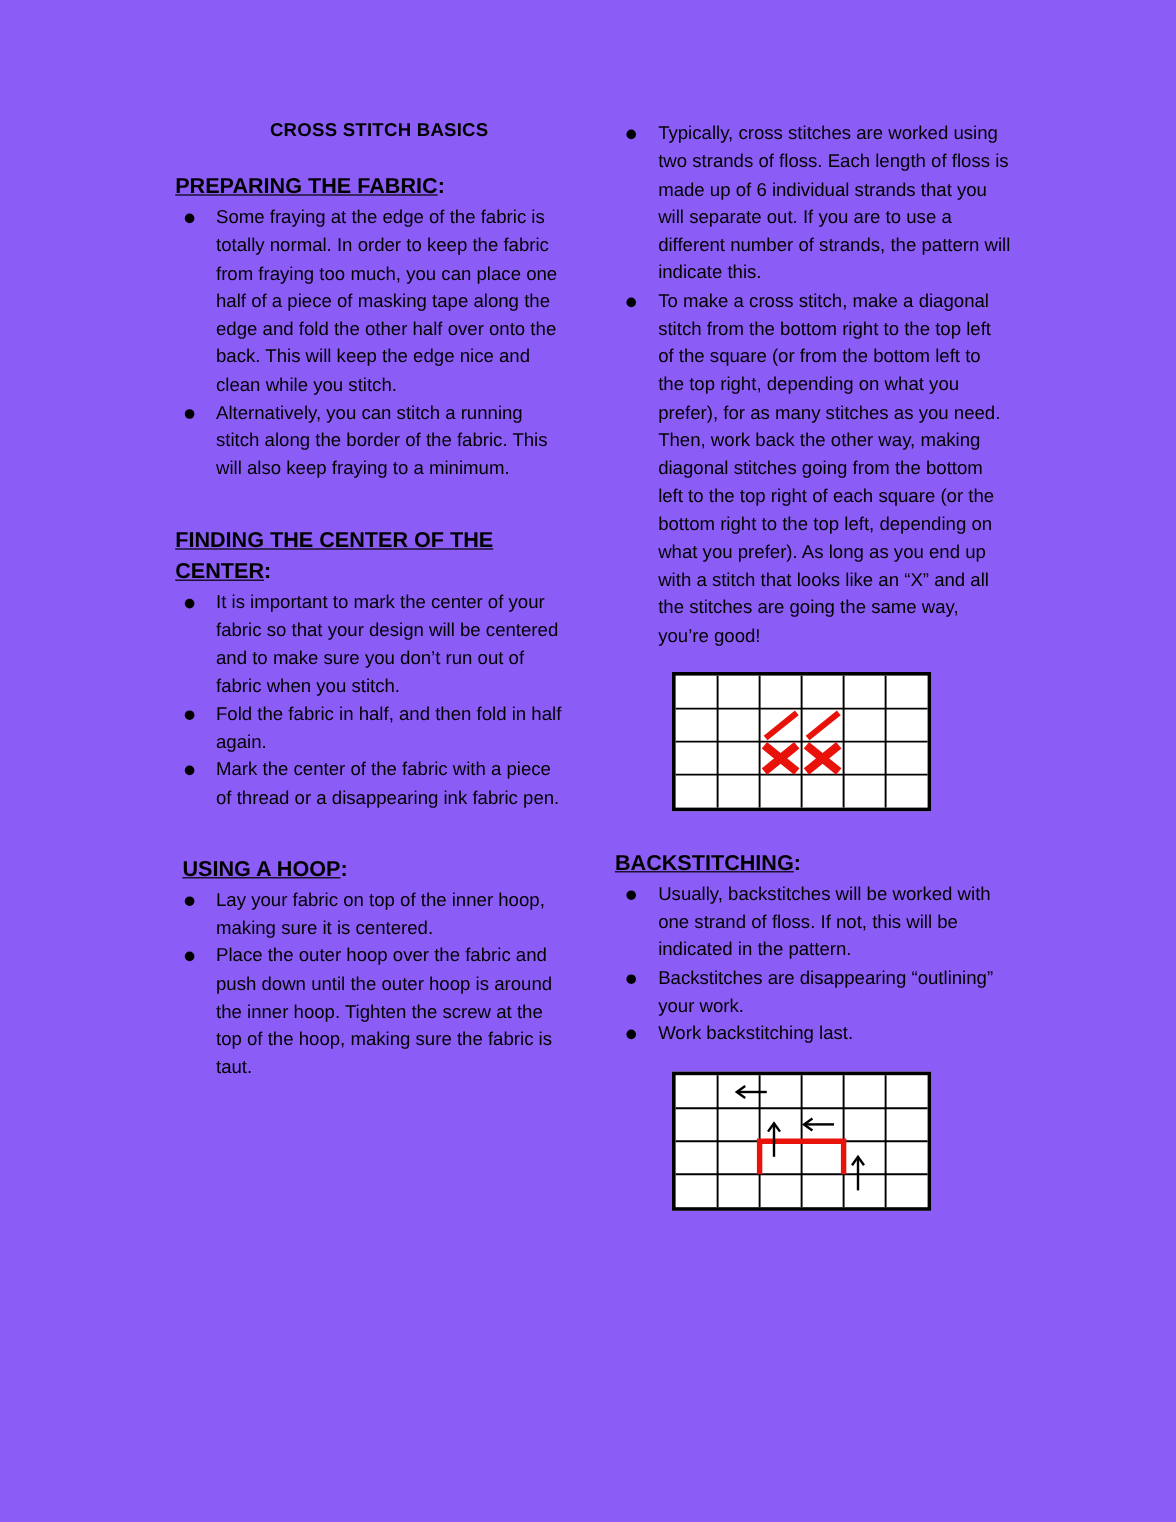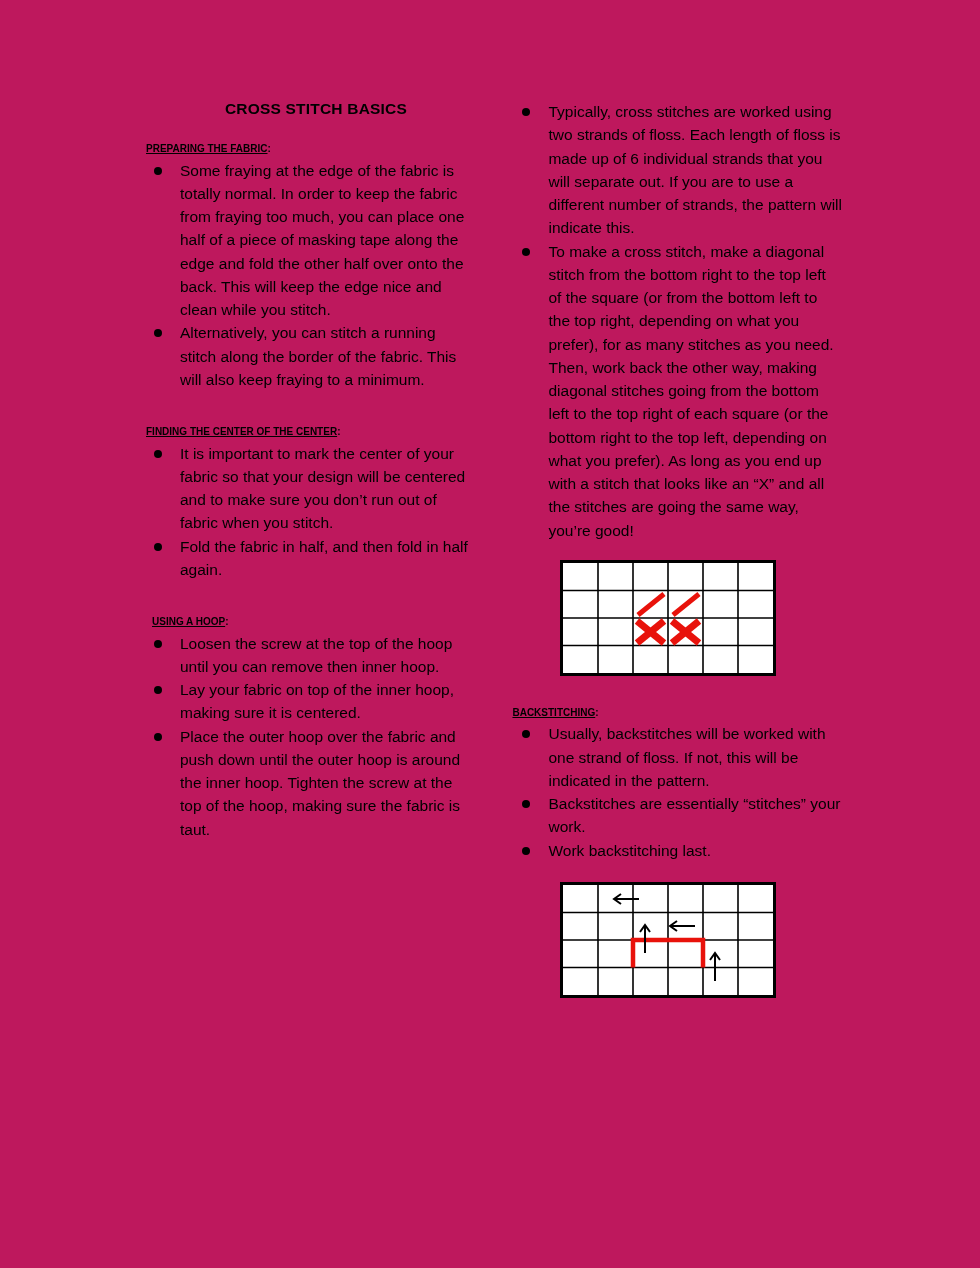--- a/index.html
+++ b/index.html
@@ -21,7 +21,7 @@
     top: 0;
     width: 980px;
     height: 1268px;
-    background: #be185d;
+    background: #8b5cf6;
   }
   .columns {
     position: absolute;

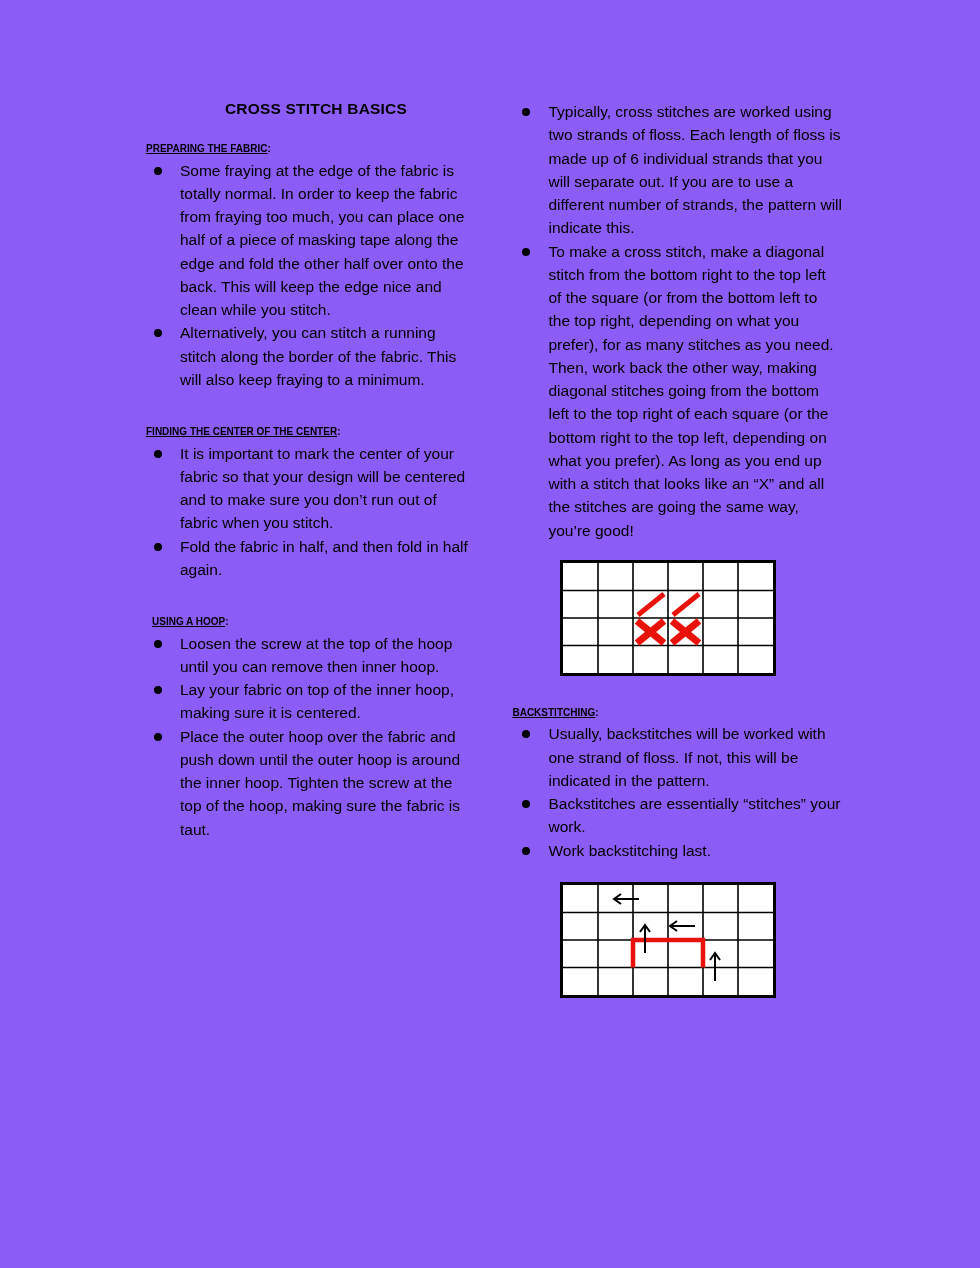--- a/index.html
+++ b/index.html
@@ -45,7 +45,7 @@
   }
   .section-head {
     font-weight: bold;
-    font-size: 10px;
+    font-size: 18px;
     margin: 0 0 2px 0;
     line-height: 1.45;
   }

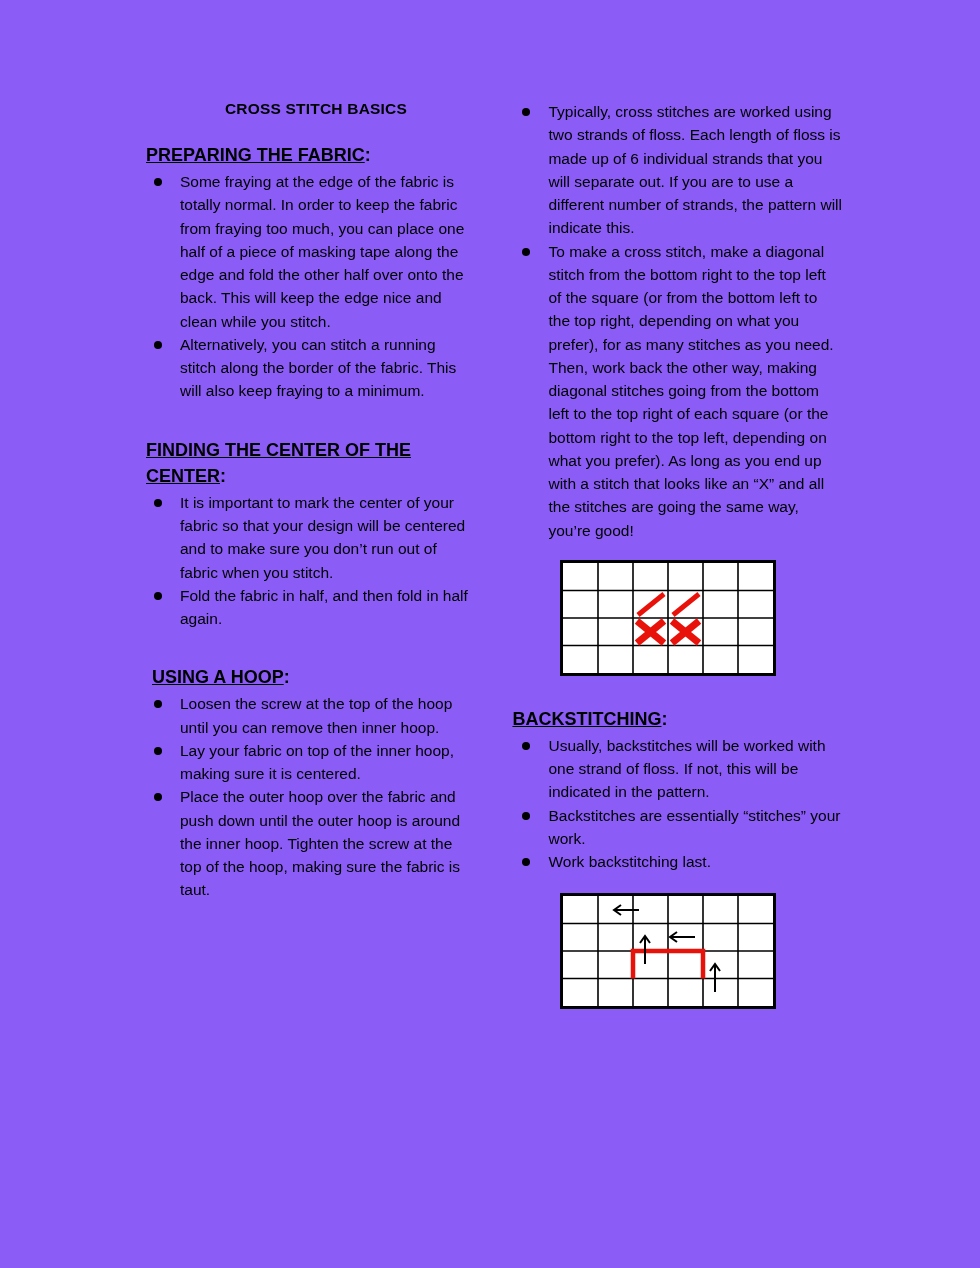--- a/index.html
+++ b/index.html
@@ -125,6 +125,7 @@
         <ul class="bullets">
           <li>It is important to mark the center of your fabric so that your design will be centered and to make sure you don’t run out of fabric when you stitch.</li>
           <li>Fold the fabric in half, and then fold in half again.</li>
+          <li>Mark the center of the fabric with a piece of thread or a disappearing ink fabric pen.</li>
         </ul>
       </div>
 

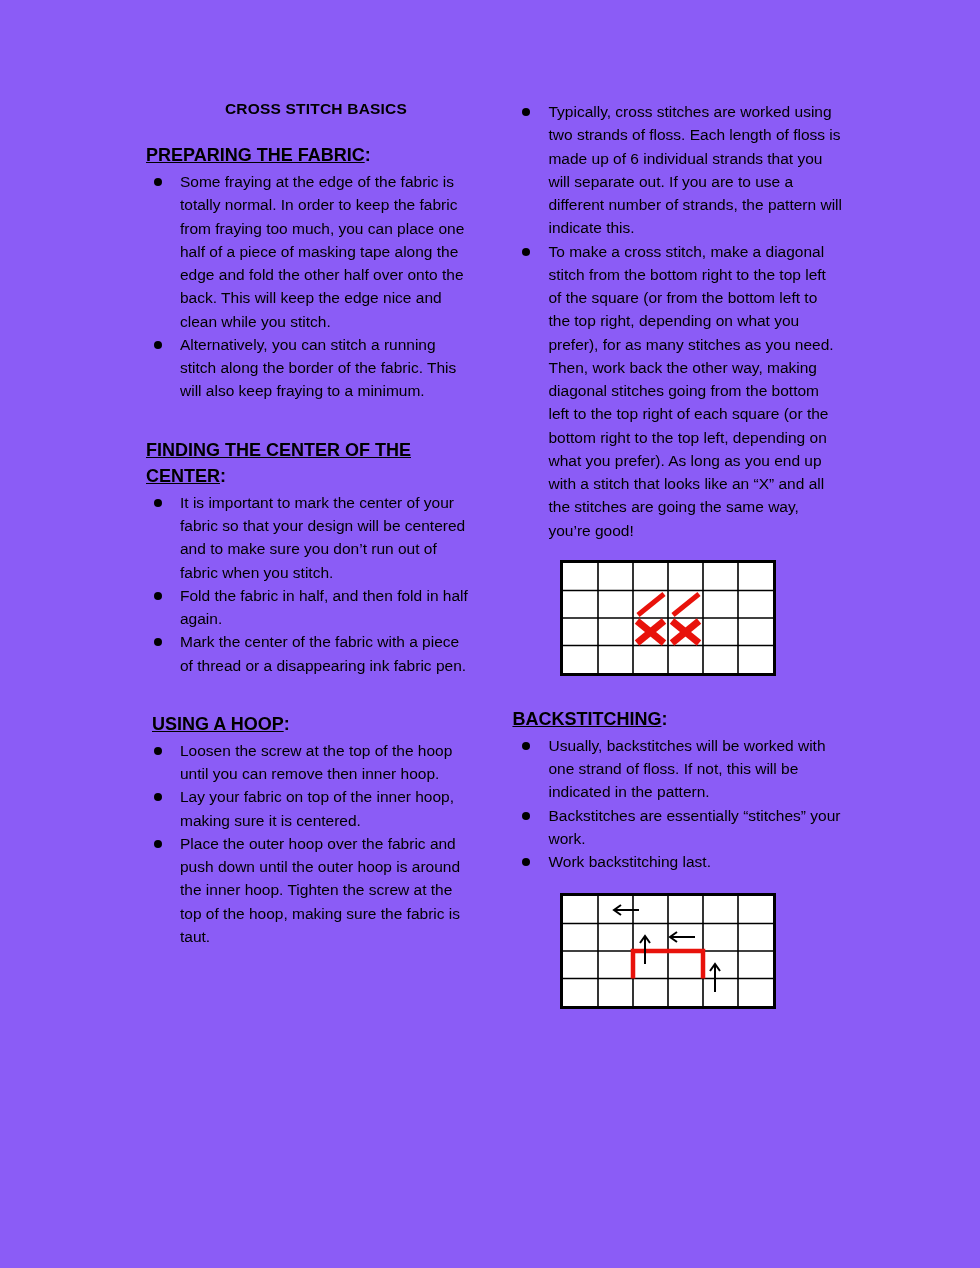--- a/index.html
+++ b/index.html
@@ -135,7 +135,6 @@
       <div class="section-block">
         <div class="section-head hoop-head"><span class="u">USING A HOOP</span><span>:</span></div>
         <ul class="bullets">
-          <li>Loosen the screw at the top of the hoop until you can remove then inner hoop.</li>
           <li>Lay your fabric on top of the inner hoop, making sure it is centered.</li>
           <li>Place the outer hoop over the fabric and push down until the outer hoop is around the inner hoop. Tighten the screw at the top of the hoop, making sure the fabric is taut.</li>
         </ul>

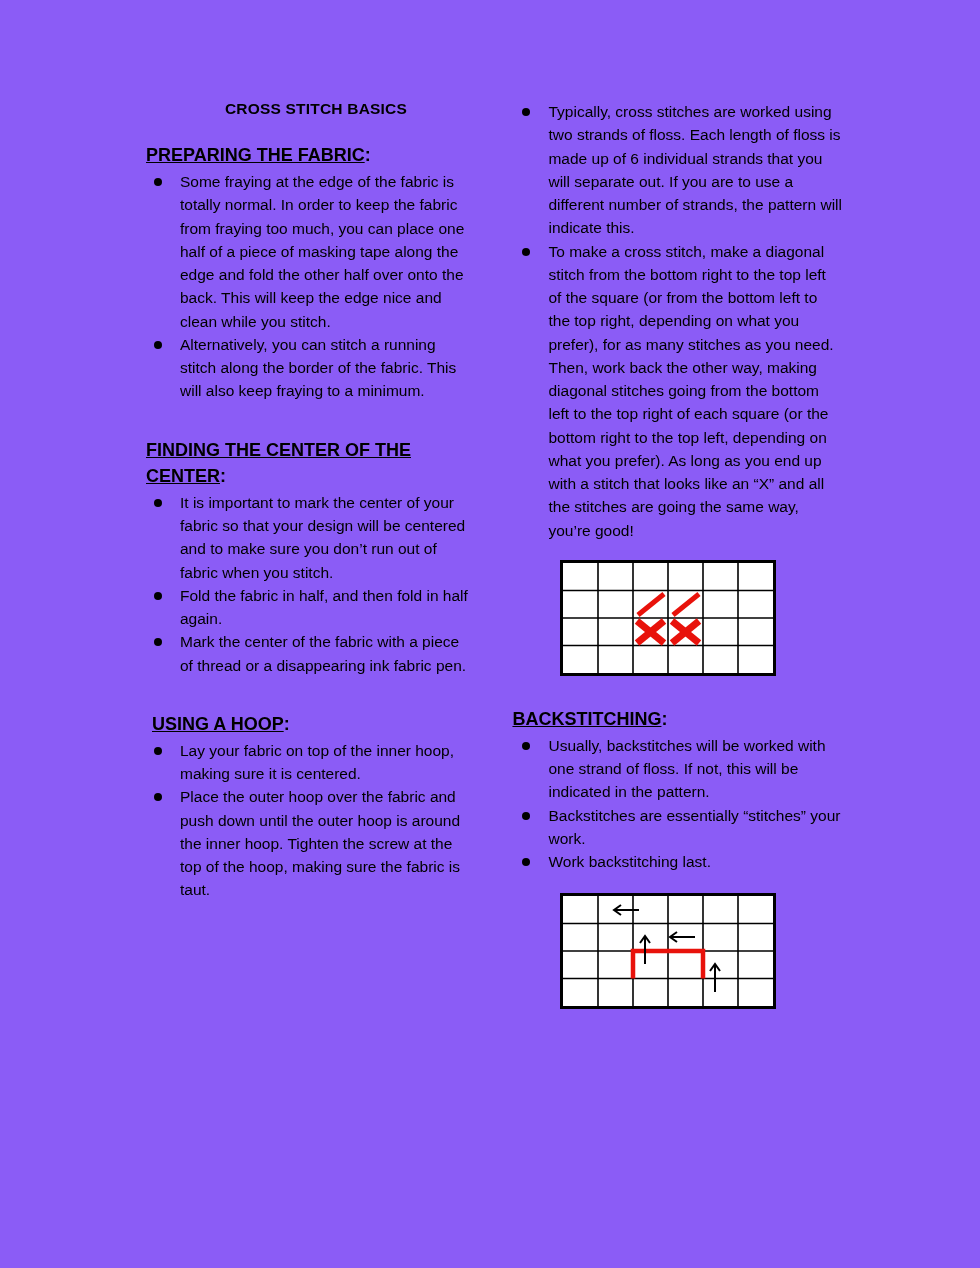--- a/index.html
+++ b/index.html
@@ -190,7 +190,7 @@
         <div class="section-head"><span class="u">BACKSTITCHING</span><span>:</span></div>
         <ul class="bullets">
           <li>Usually, backstitches will be worked with one strand of floss. If not, this will be indicated in the pattern.</li>
-          <li>Backstitches are essentially “stitches” your work.</li>
+          <li>Backstitches are disappearing “outlining” your work.</li>
           <li>Work backstitching last.</li>
         </ul>
       </div>

